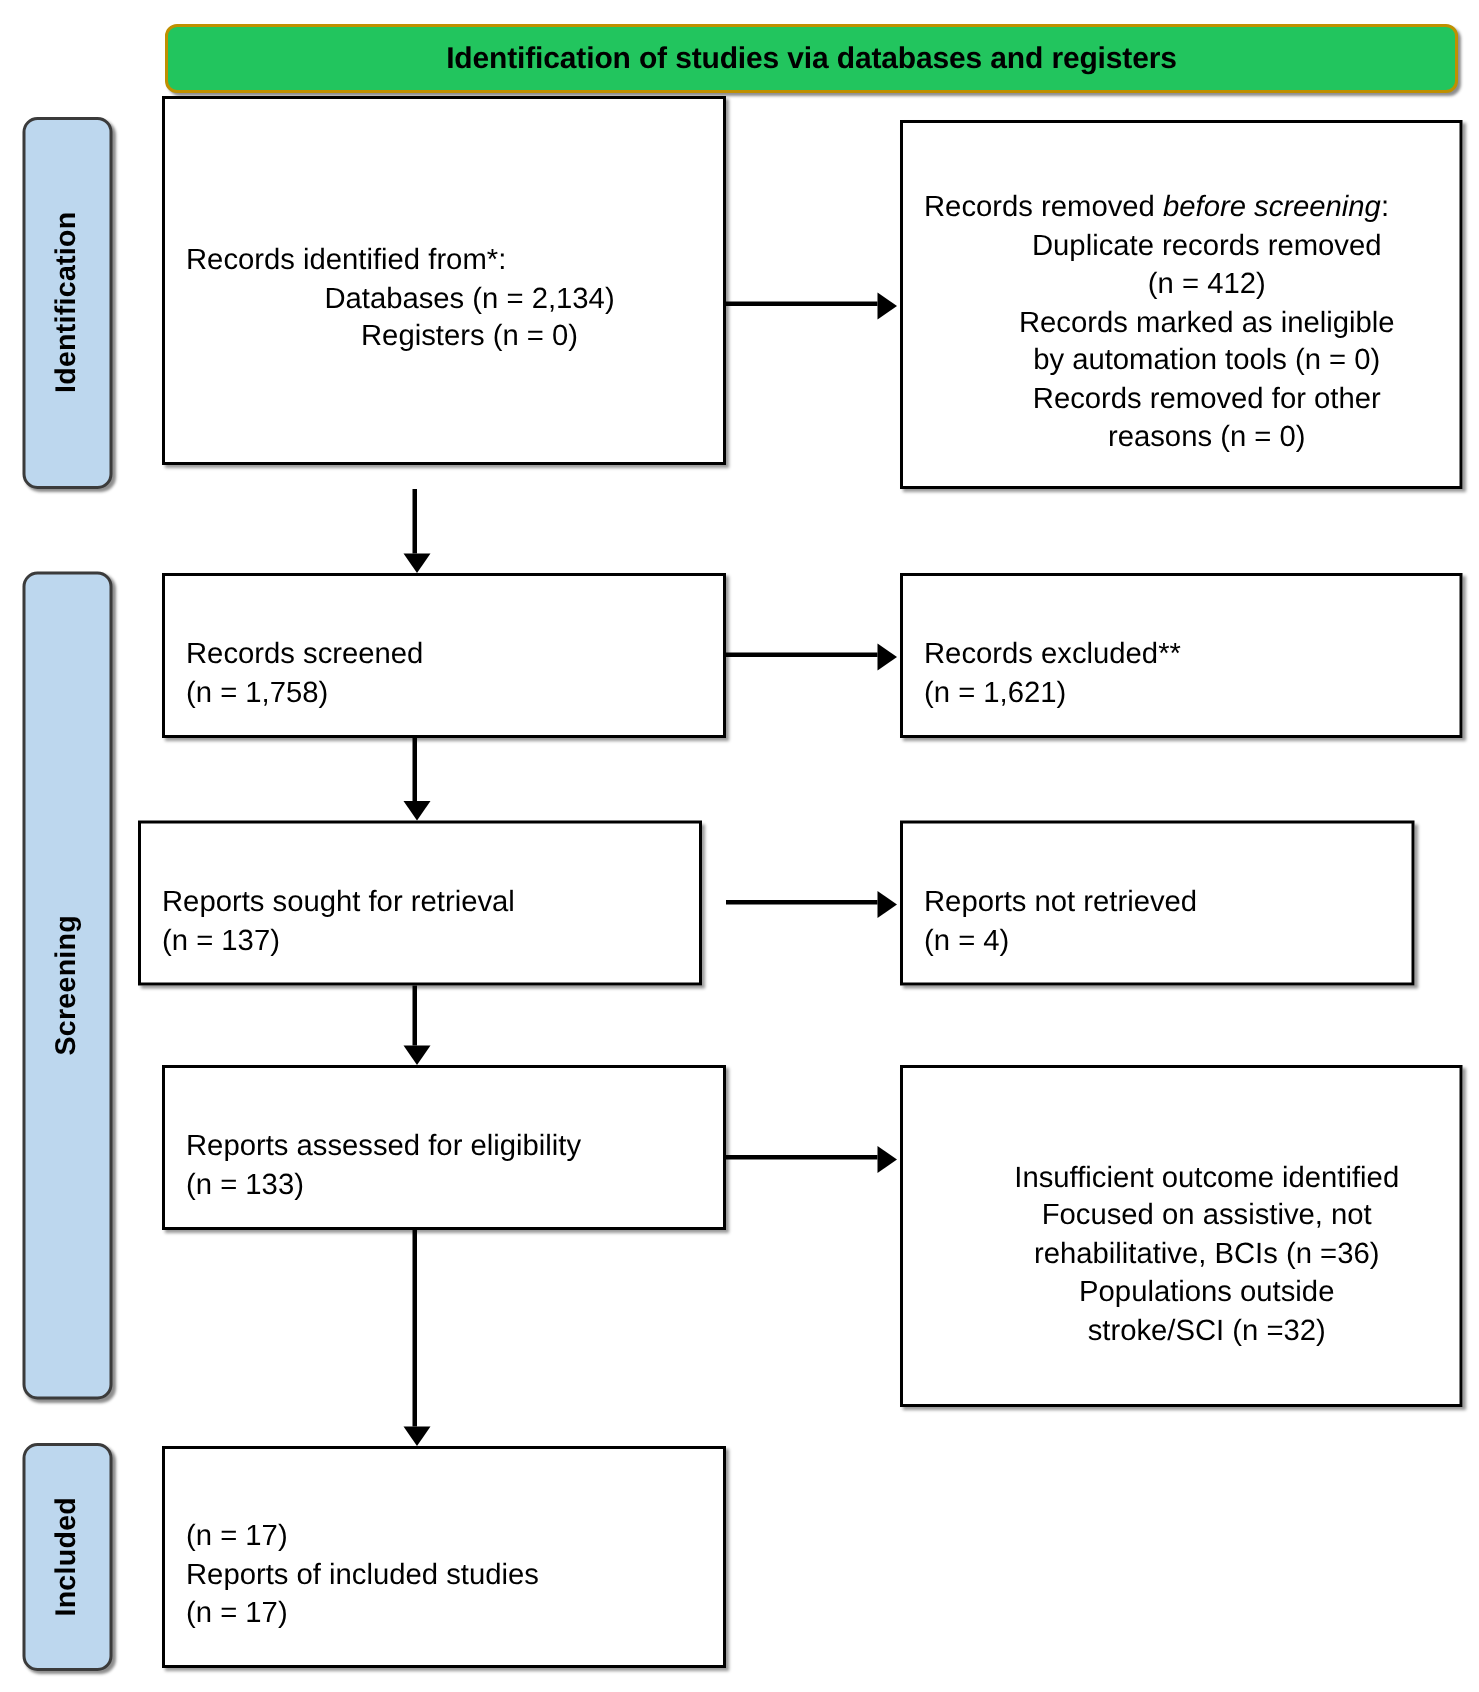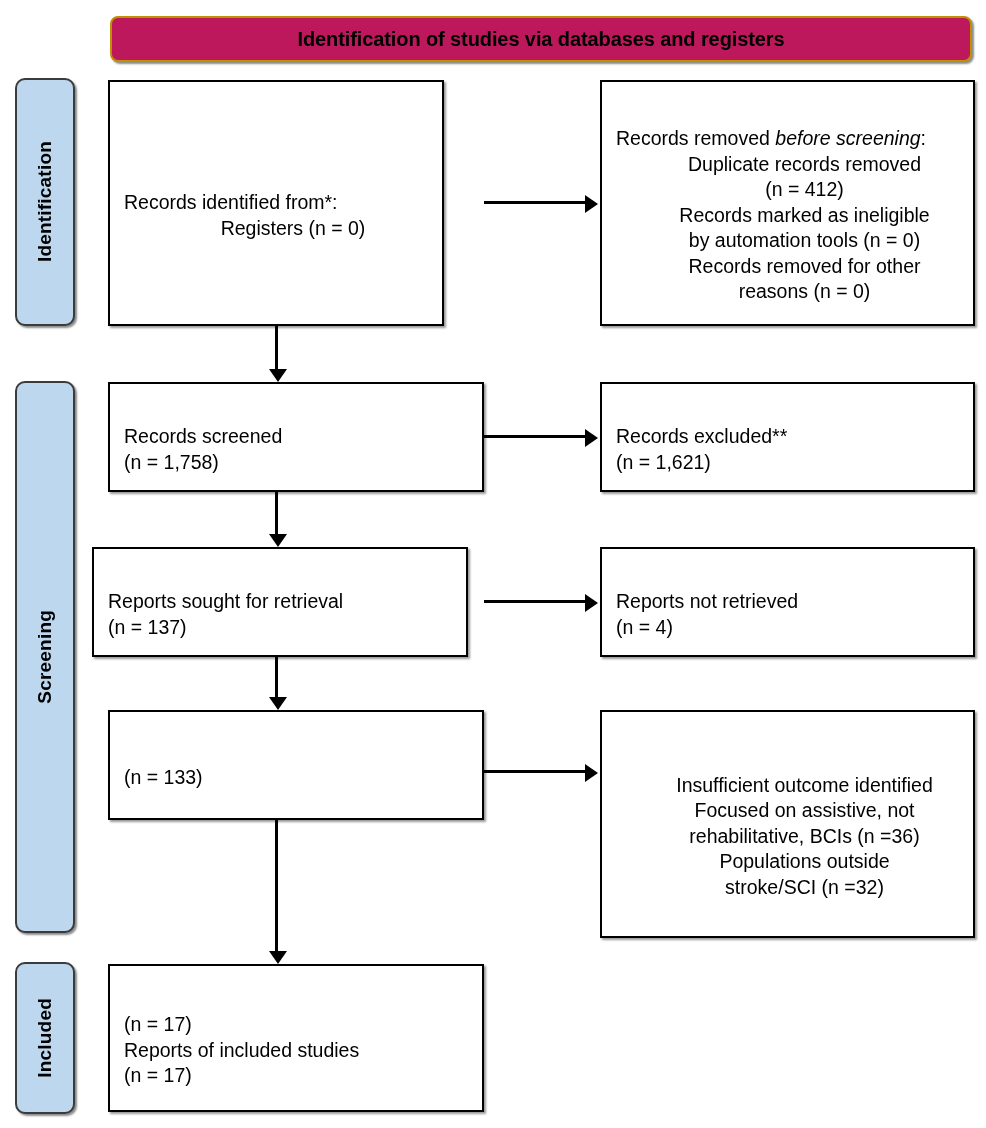--- a/index.html
+++ b/index.html
@@ -27,7 +27,7 @@
     top: 16px;
     width: 862px;
     height: 46px;
-    background: #be185d;
+    background: #22c55e;
     border: 2px solid #BF9000;
     border-radius: 8px;
     box-shadow: 2px 2px 2px rgba(0,0,0,0.45);

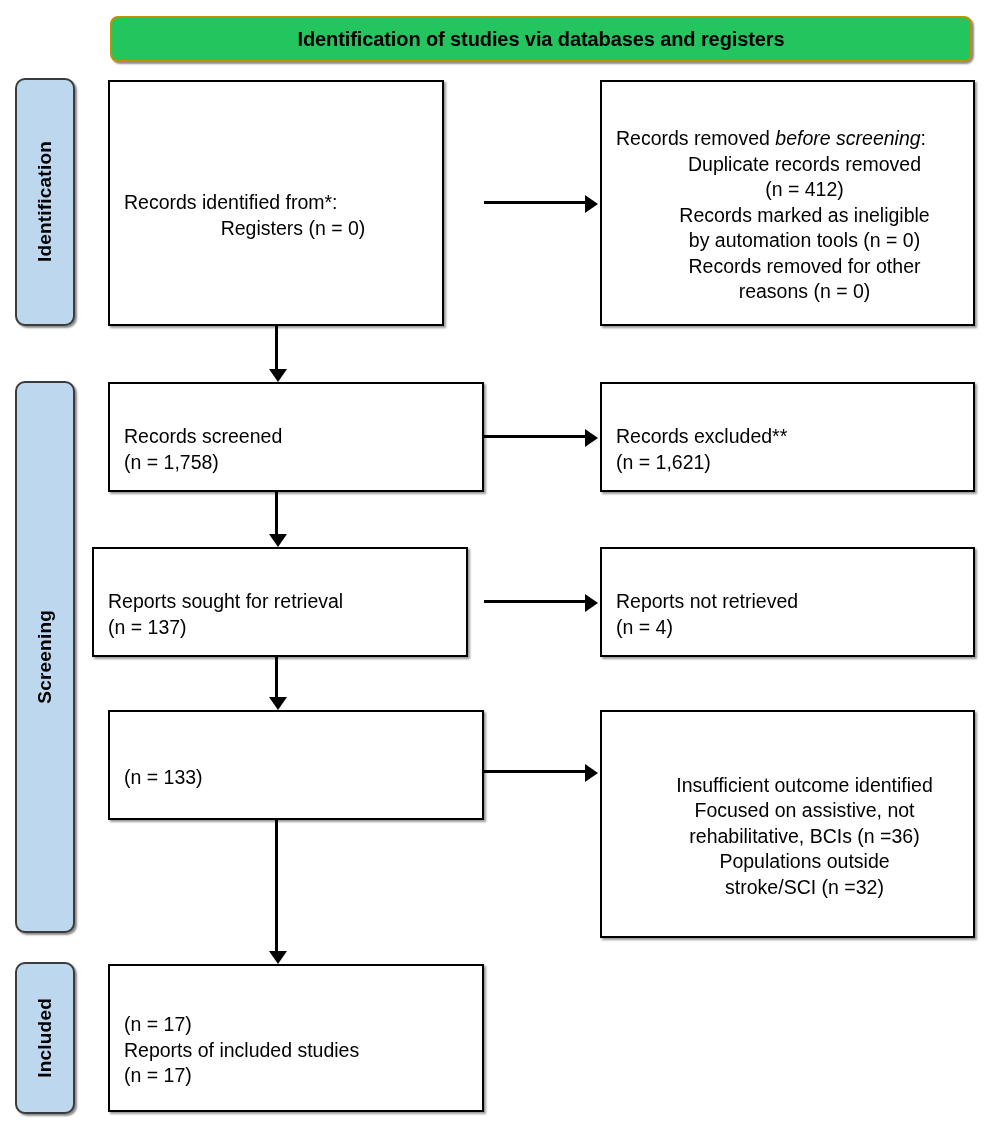--- a/index.html
+++ b/index.html
@@ -98,7 +98,7 @@
   .ital { font-style: italic; }
 
   
-  #box-identified      { left: 108px; top: 80px;  width: 336px; height: 246px; }
+  #box-identified      { left: 108px; top: 64px;  width: 376px; height: 246px; }
   #box-screened        { left: 108px; top: 382px; width: 376px; height: 110px; }
   #box-sought          { left: 92px; top: 547px; width: 376px; height: 110px; }
   #box-assessed        { left: 108px; top: 710px; width: 376px; height: 110px; }

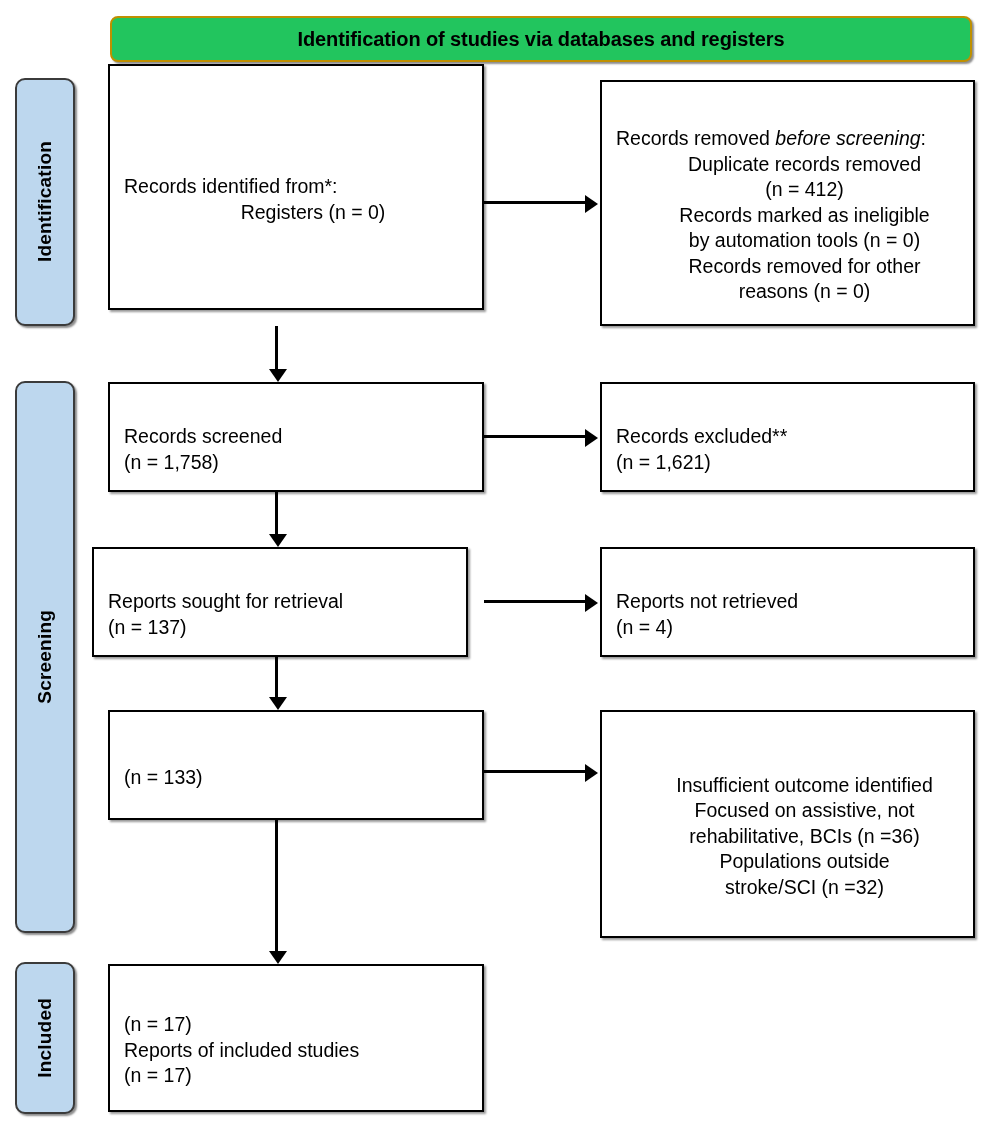--- a/index.html
+++ b/index.html
@@ -178,6 +178,7 @@
   <div class="box" id="box-identified">
     <div class="box-inner">
       <div class="line">Records identified from*:</div>
+      <div class="line indent">Databases (n = 2,134)</div>
       <div class="line indent">Registers (n = 0)</div>
     </div>
   </div>

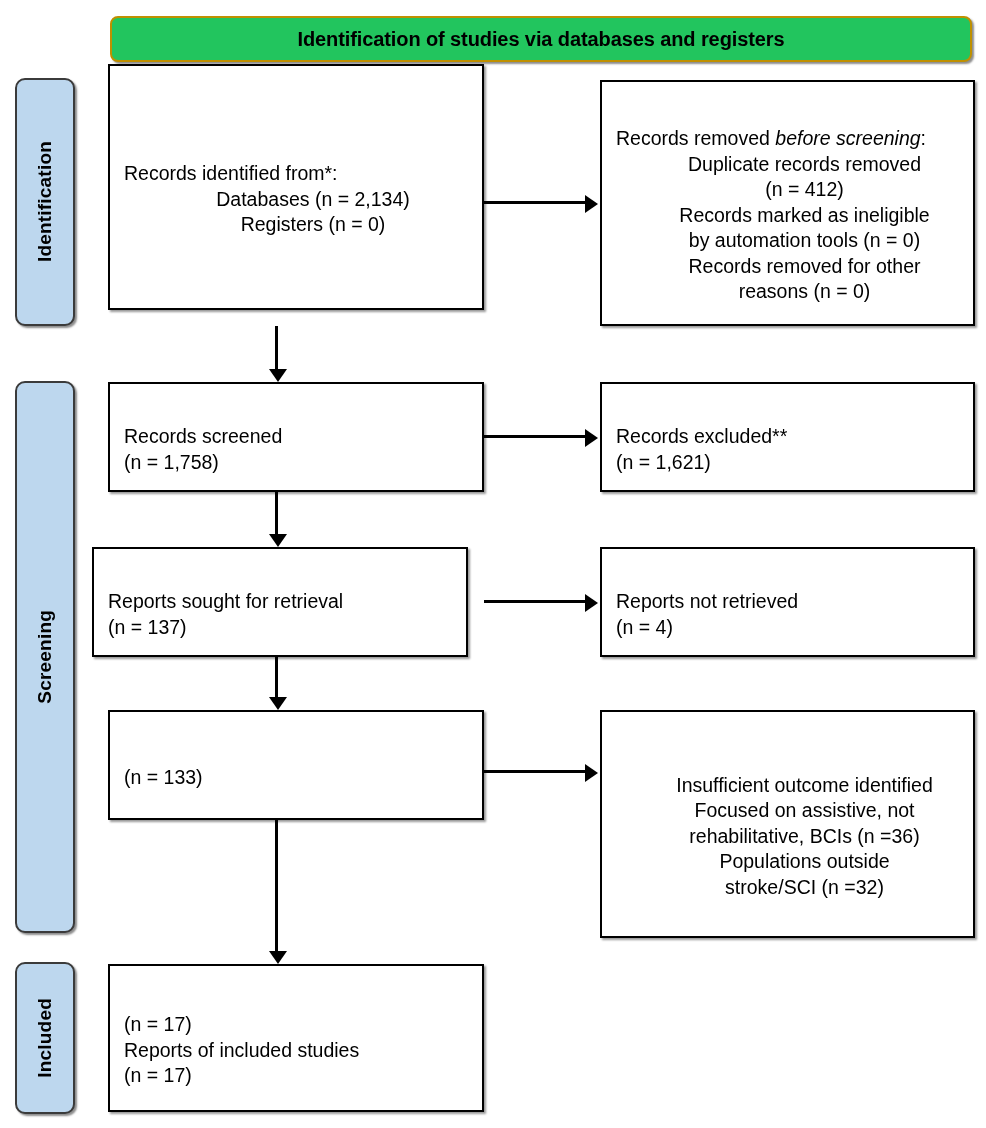--- a/index.html
+++ b/index.html
@@ -107,7 +107,7 @@
   
   #box-removed         { left: 600px; top: 80px;  width: 375px; height: 246px; }
   #box-excluded-rec    { left: 600px; top: 382px; width: 375px; height: 110px; }
-  #box-not-retrieved   { left: 600px; top: 547px; width: 375px; height: 110px; }
+  #box-not-retrieved   { left: 600px; top: 547px; width: 343px; height: 110px; }
   #box-excluded-rep    { left: 600px; top: 710px; width: 375px; height: 228px; }
 
   

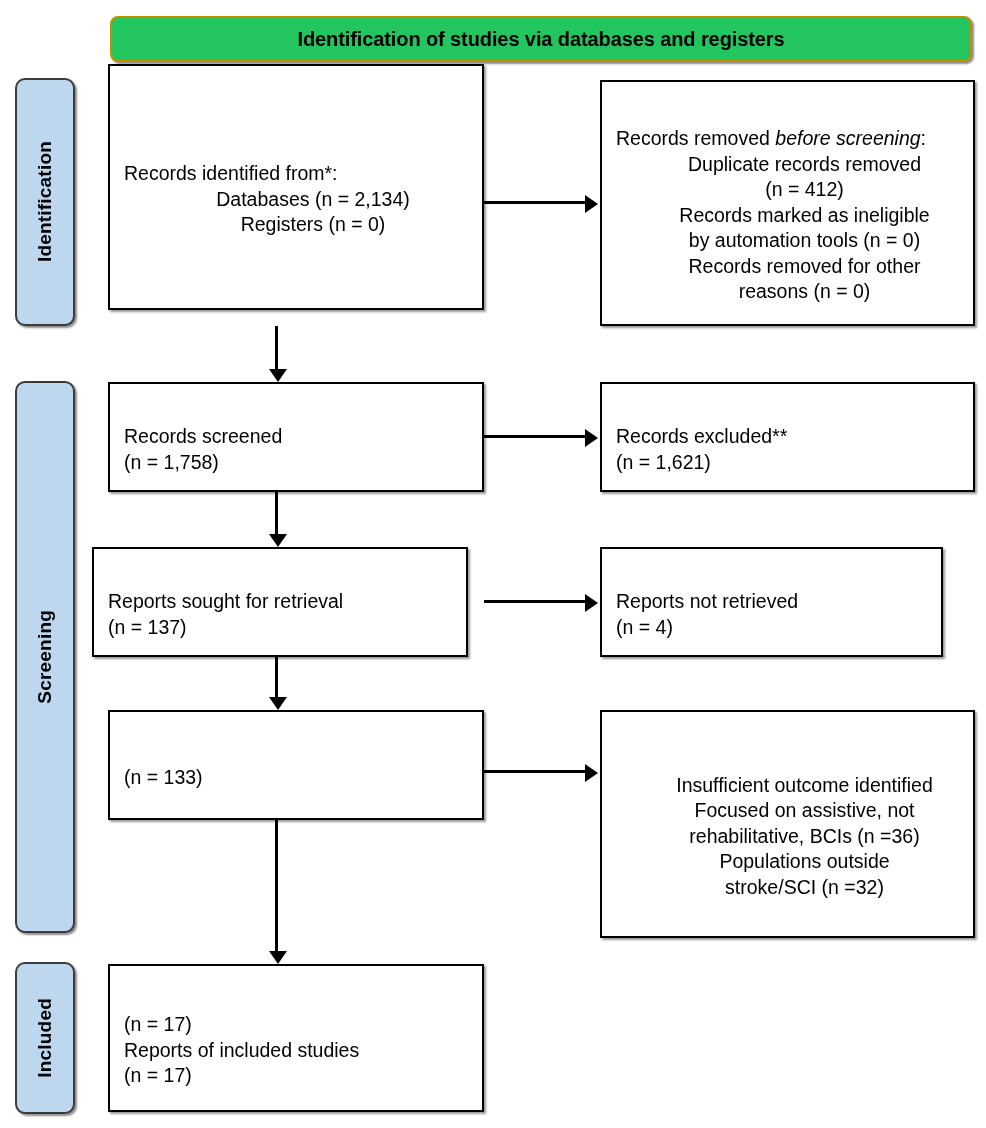--- a/index.html
+++ b/index.html
@@ -225,6 +225,7 @@
 
   <div class="box" id="box-assessed">
     <div class="box-inner">
+      <div class="line">Reports assessed for eligibility</div>
       <div class="line">(n = 133)</div>
     </div>
   </div>

